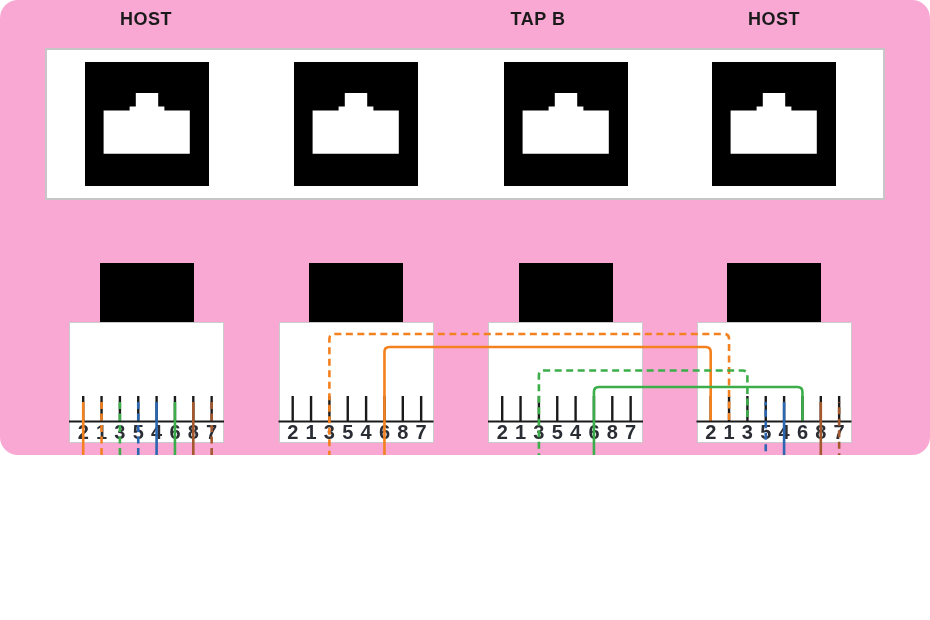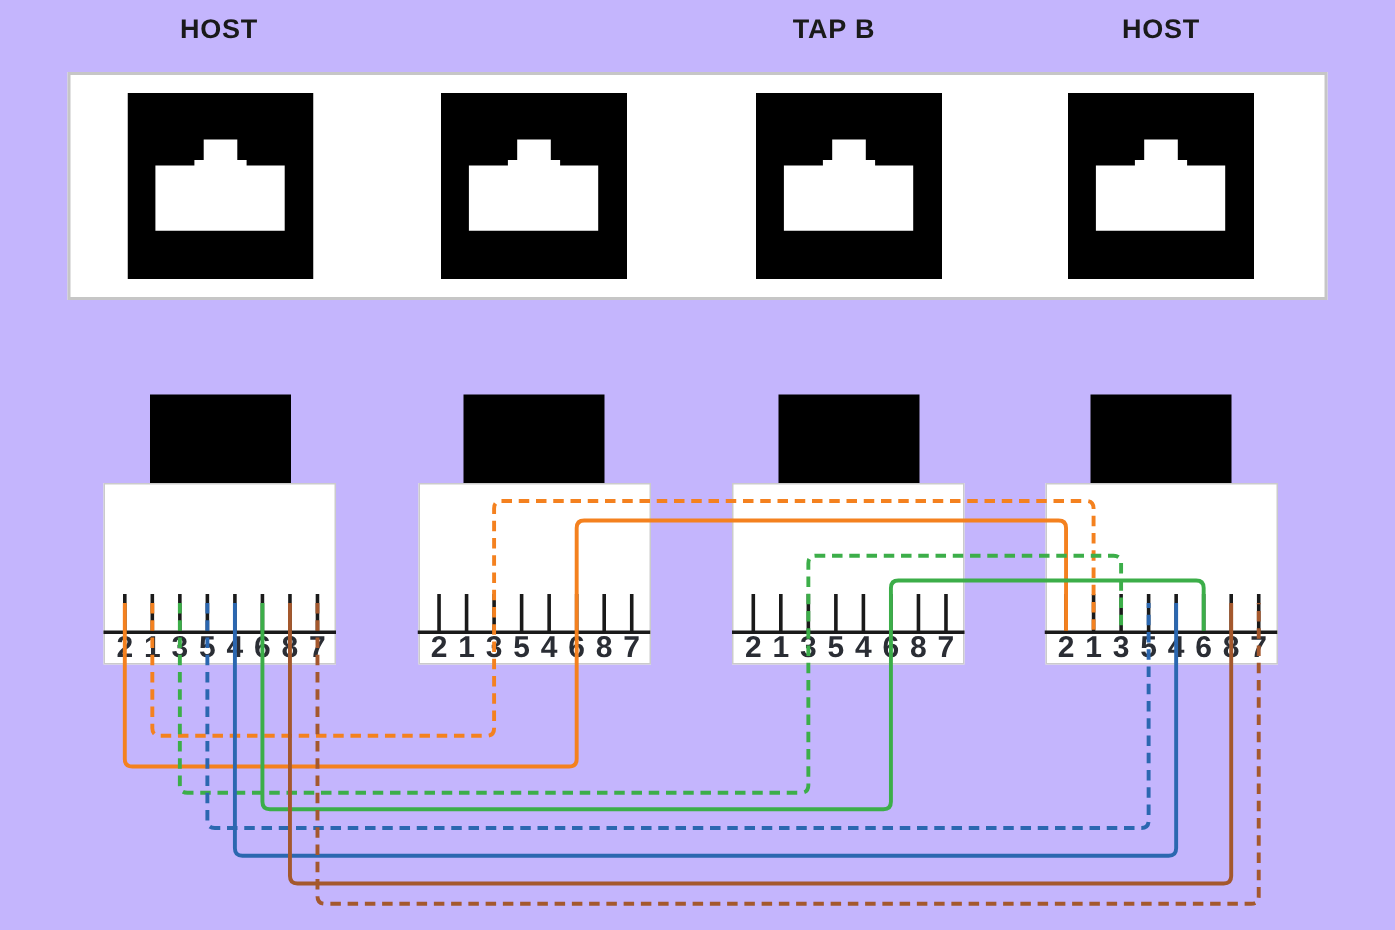--- a/index.html
+++ b/index.html
@@ -3,8 +3,8 @@
 <meta charset="utf-8">
 <style>
   html,body{margin:0;padding:0;background:#ffffff;}
-  #canvas{position:relative;width:930px;height:620px;background:#c4b5fd;overflow:hidden;
-          font-family:"Liberation Sans",sans-serif;}
+  #canvas{position:relative;width:930px;height:455px;background:#f9a8d4;overflow:hidden;
+          font-family:"Liberation Sans",sans-serif;border-radius:18px;}
   .col-label{position:absolute;top:9px;width:140px;text-align:center;
              font-weight:bold;font-size:18px;color:#1a1a1a;letter-spacing:0.5px;}
   .lbl0{left:76px}.lbl1{left:286px}.lbl2{left:486px}.lbl3{left:704px}

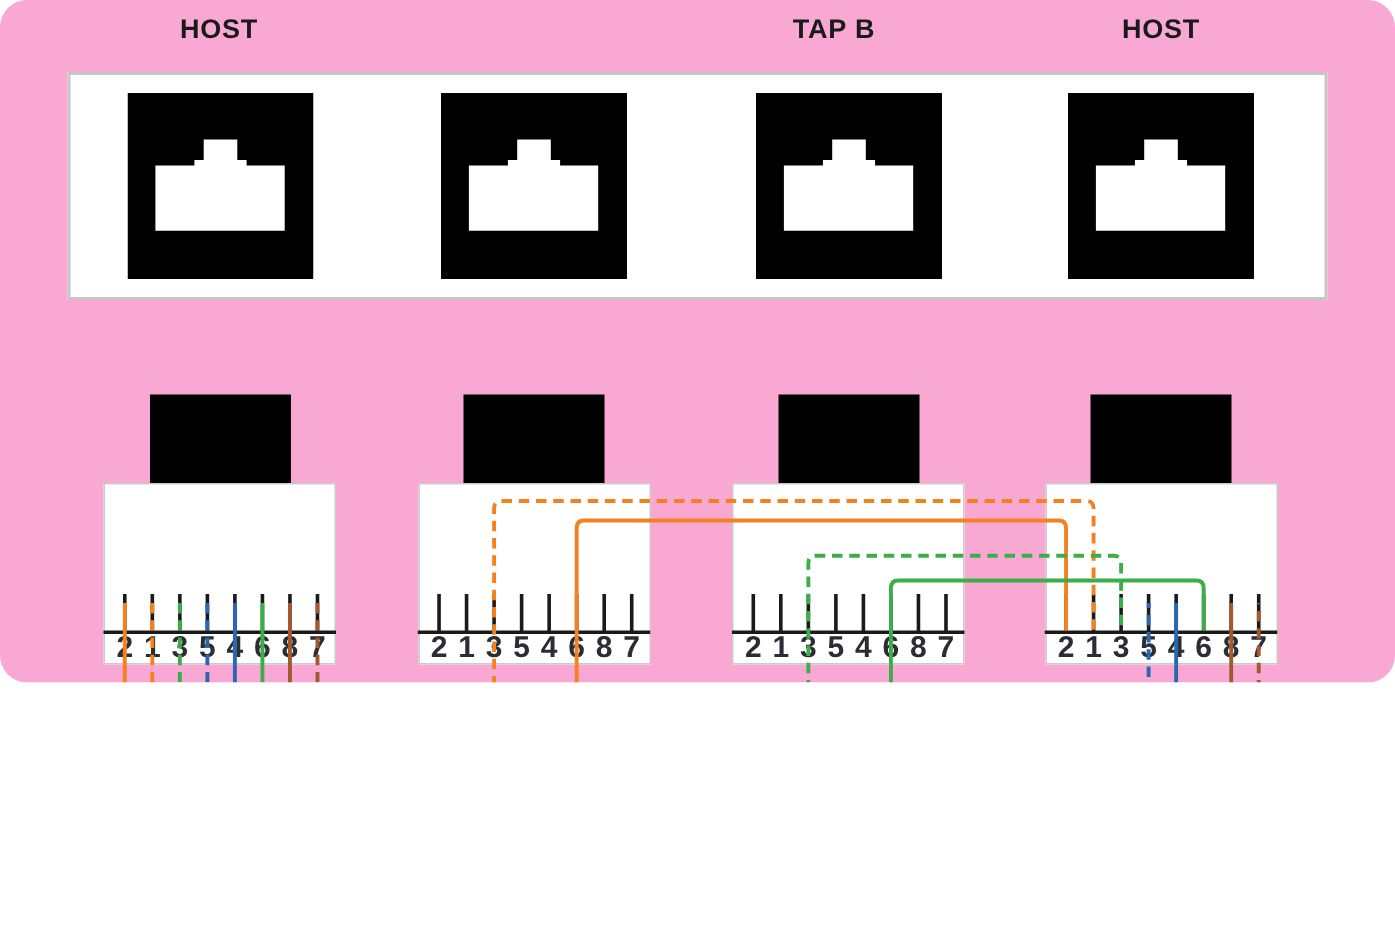--- a/index.html
+++ b/index.html
@@ -7,7 +7,7 @@
           font-family:"Liberation Sans",sans-serif;border-radius:18px;}
   .col-label{position:absolute;top:9px;width:140px;text-align:center;
              font-weight:bold;font-size:18px;color:#1a1a1a;letter-spacing:0.5px;}
-  .lbl0{left:76px}.lbl1{left:286px}.lbl2{left:486px}.lbl3{left:704px}
+  .lbl0{left:76px}.lbl1{left:286px}.lbl2{left:468px}.lbl3{left:704px}
   #jack-panel{position:absolute;left:45px;top:48px;width:840px;height:152px;
               background:#ffffff;border:2px solid #c6c6c6;box-sizing:border-box;}
   .jack{position:absolute;top:62px;width:124px;height:124px;}

